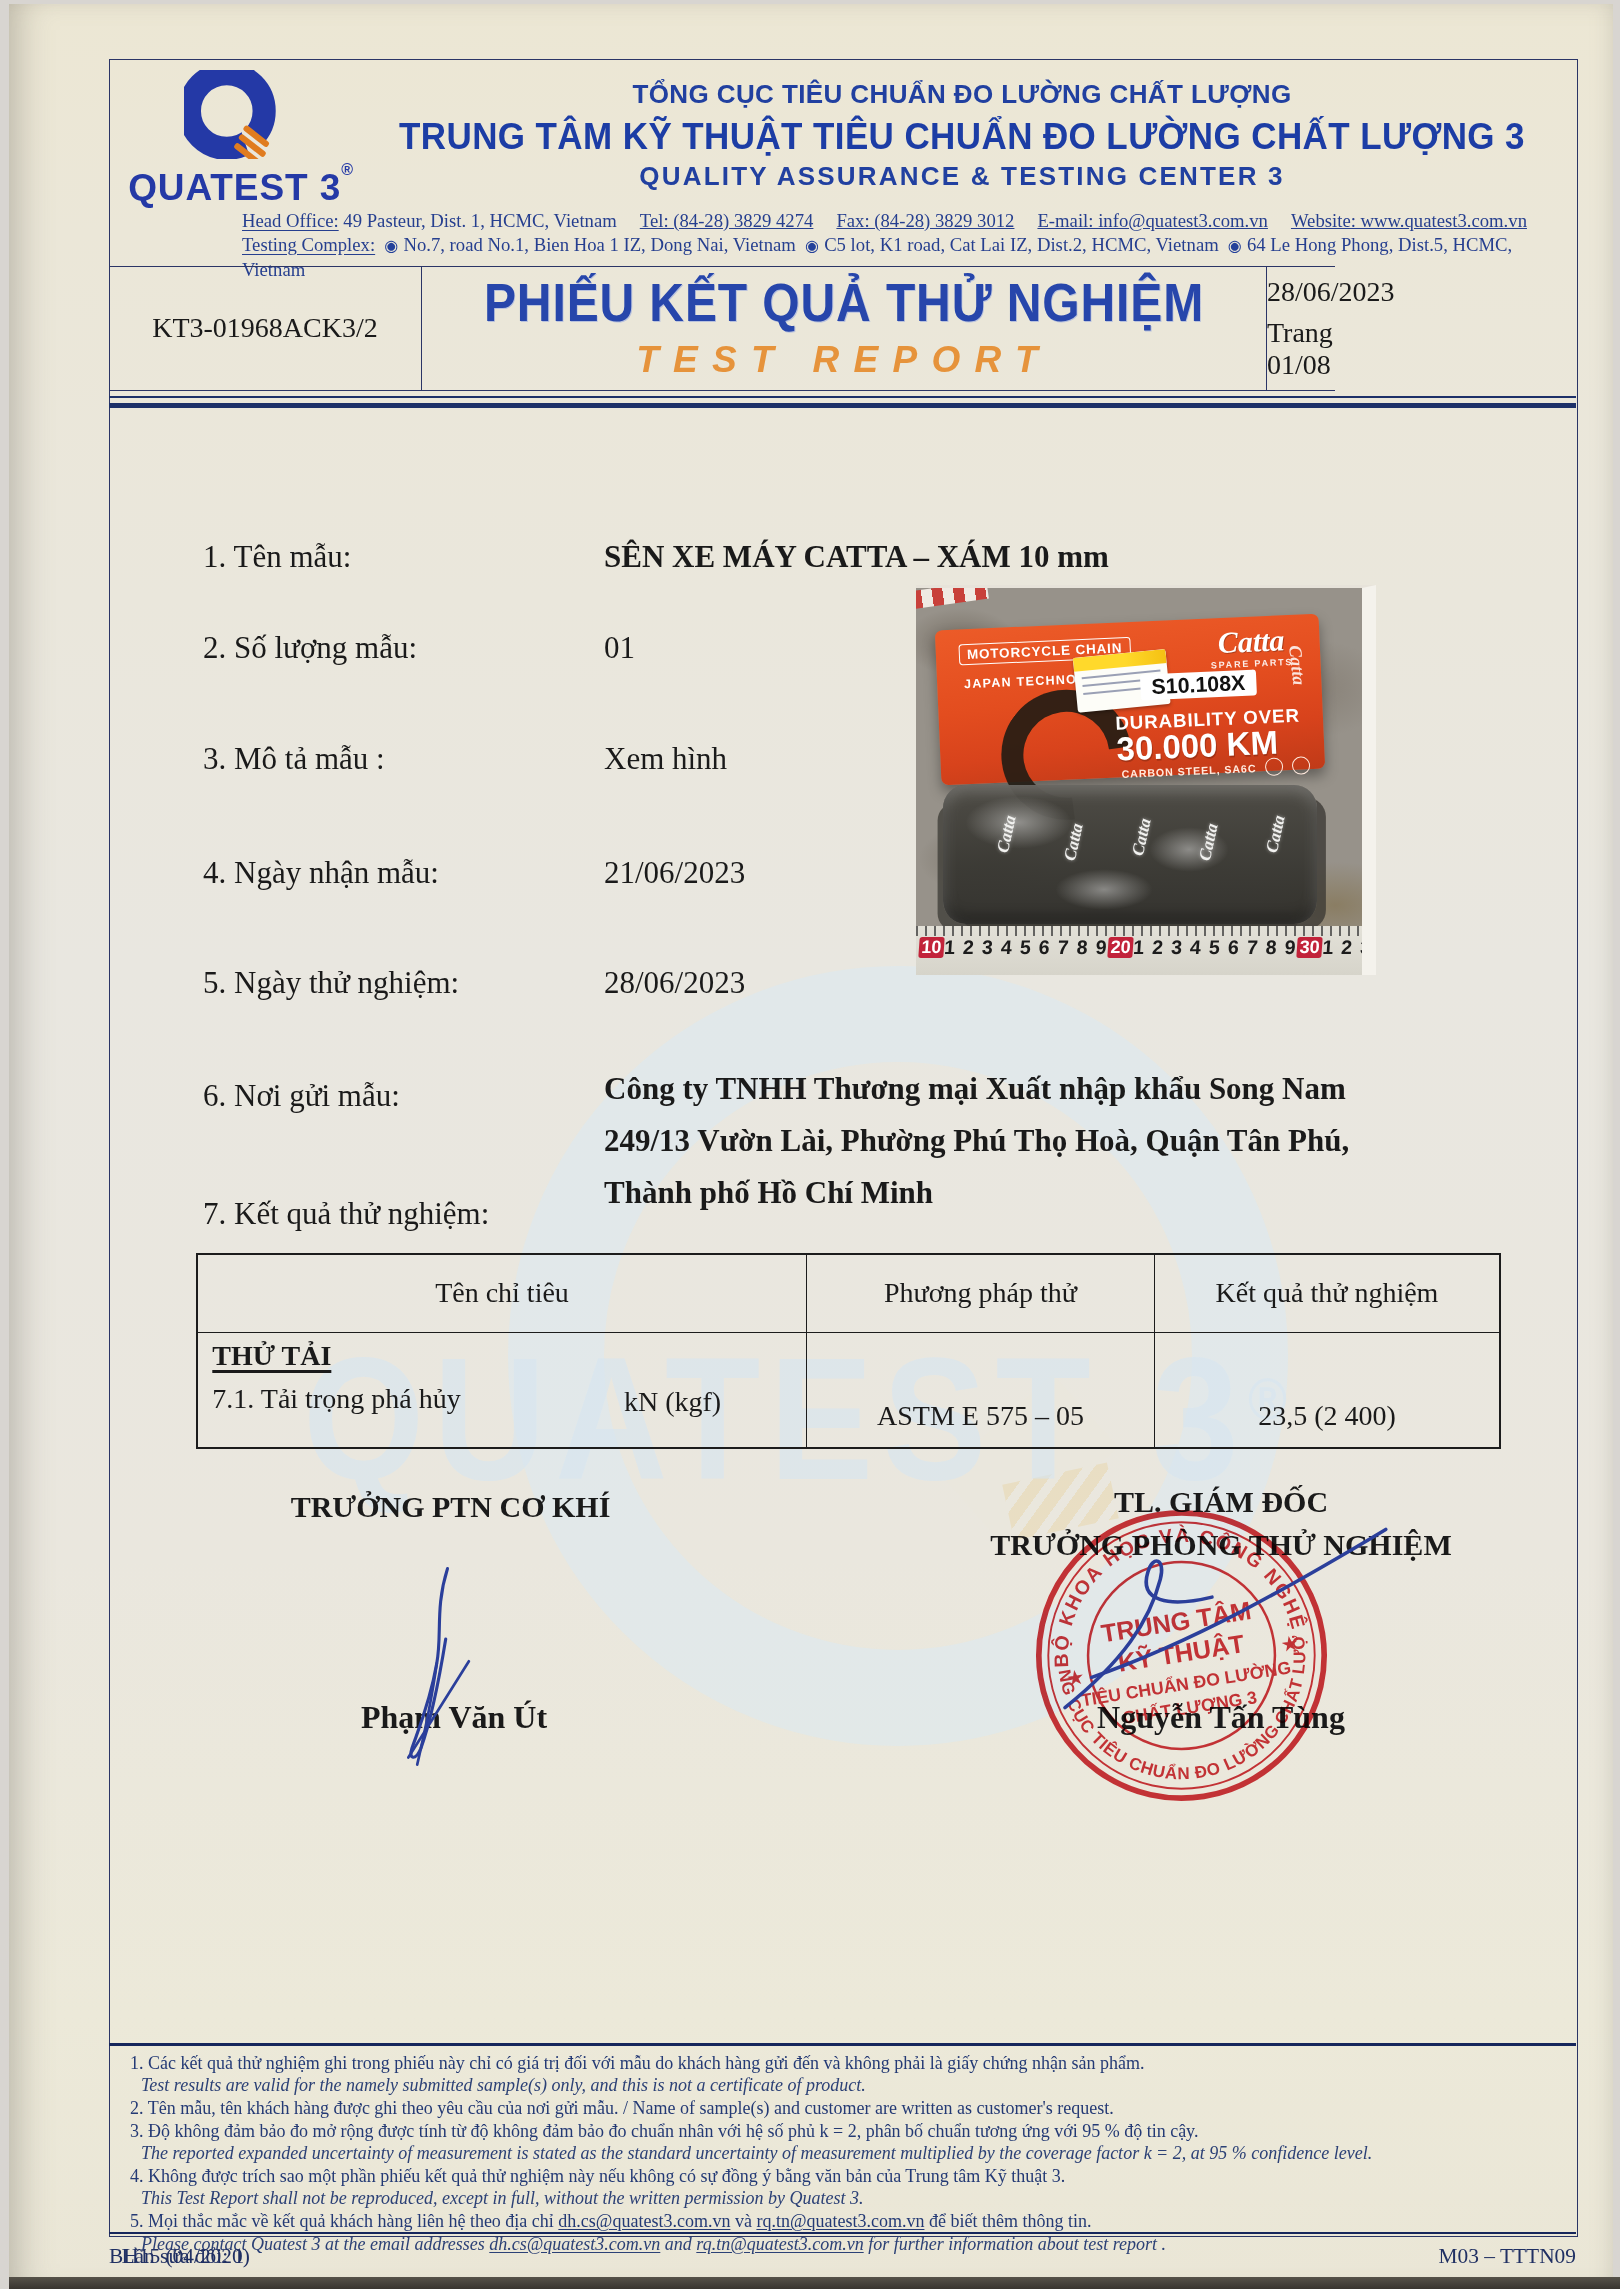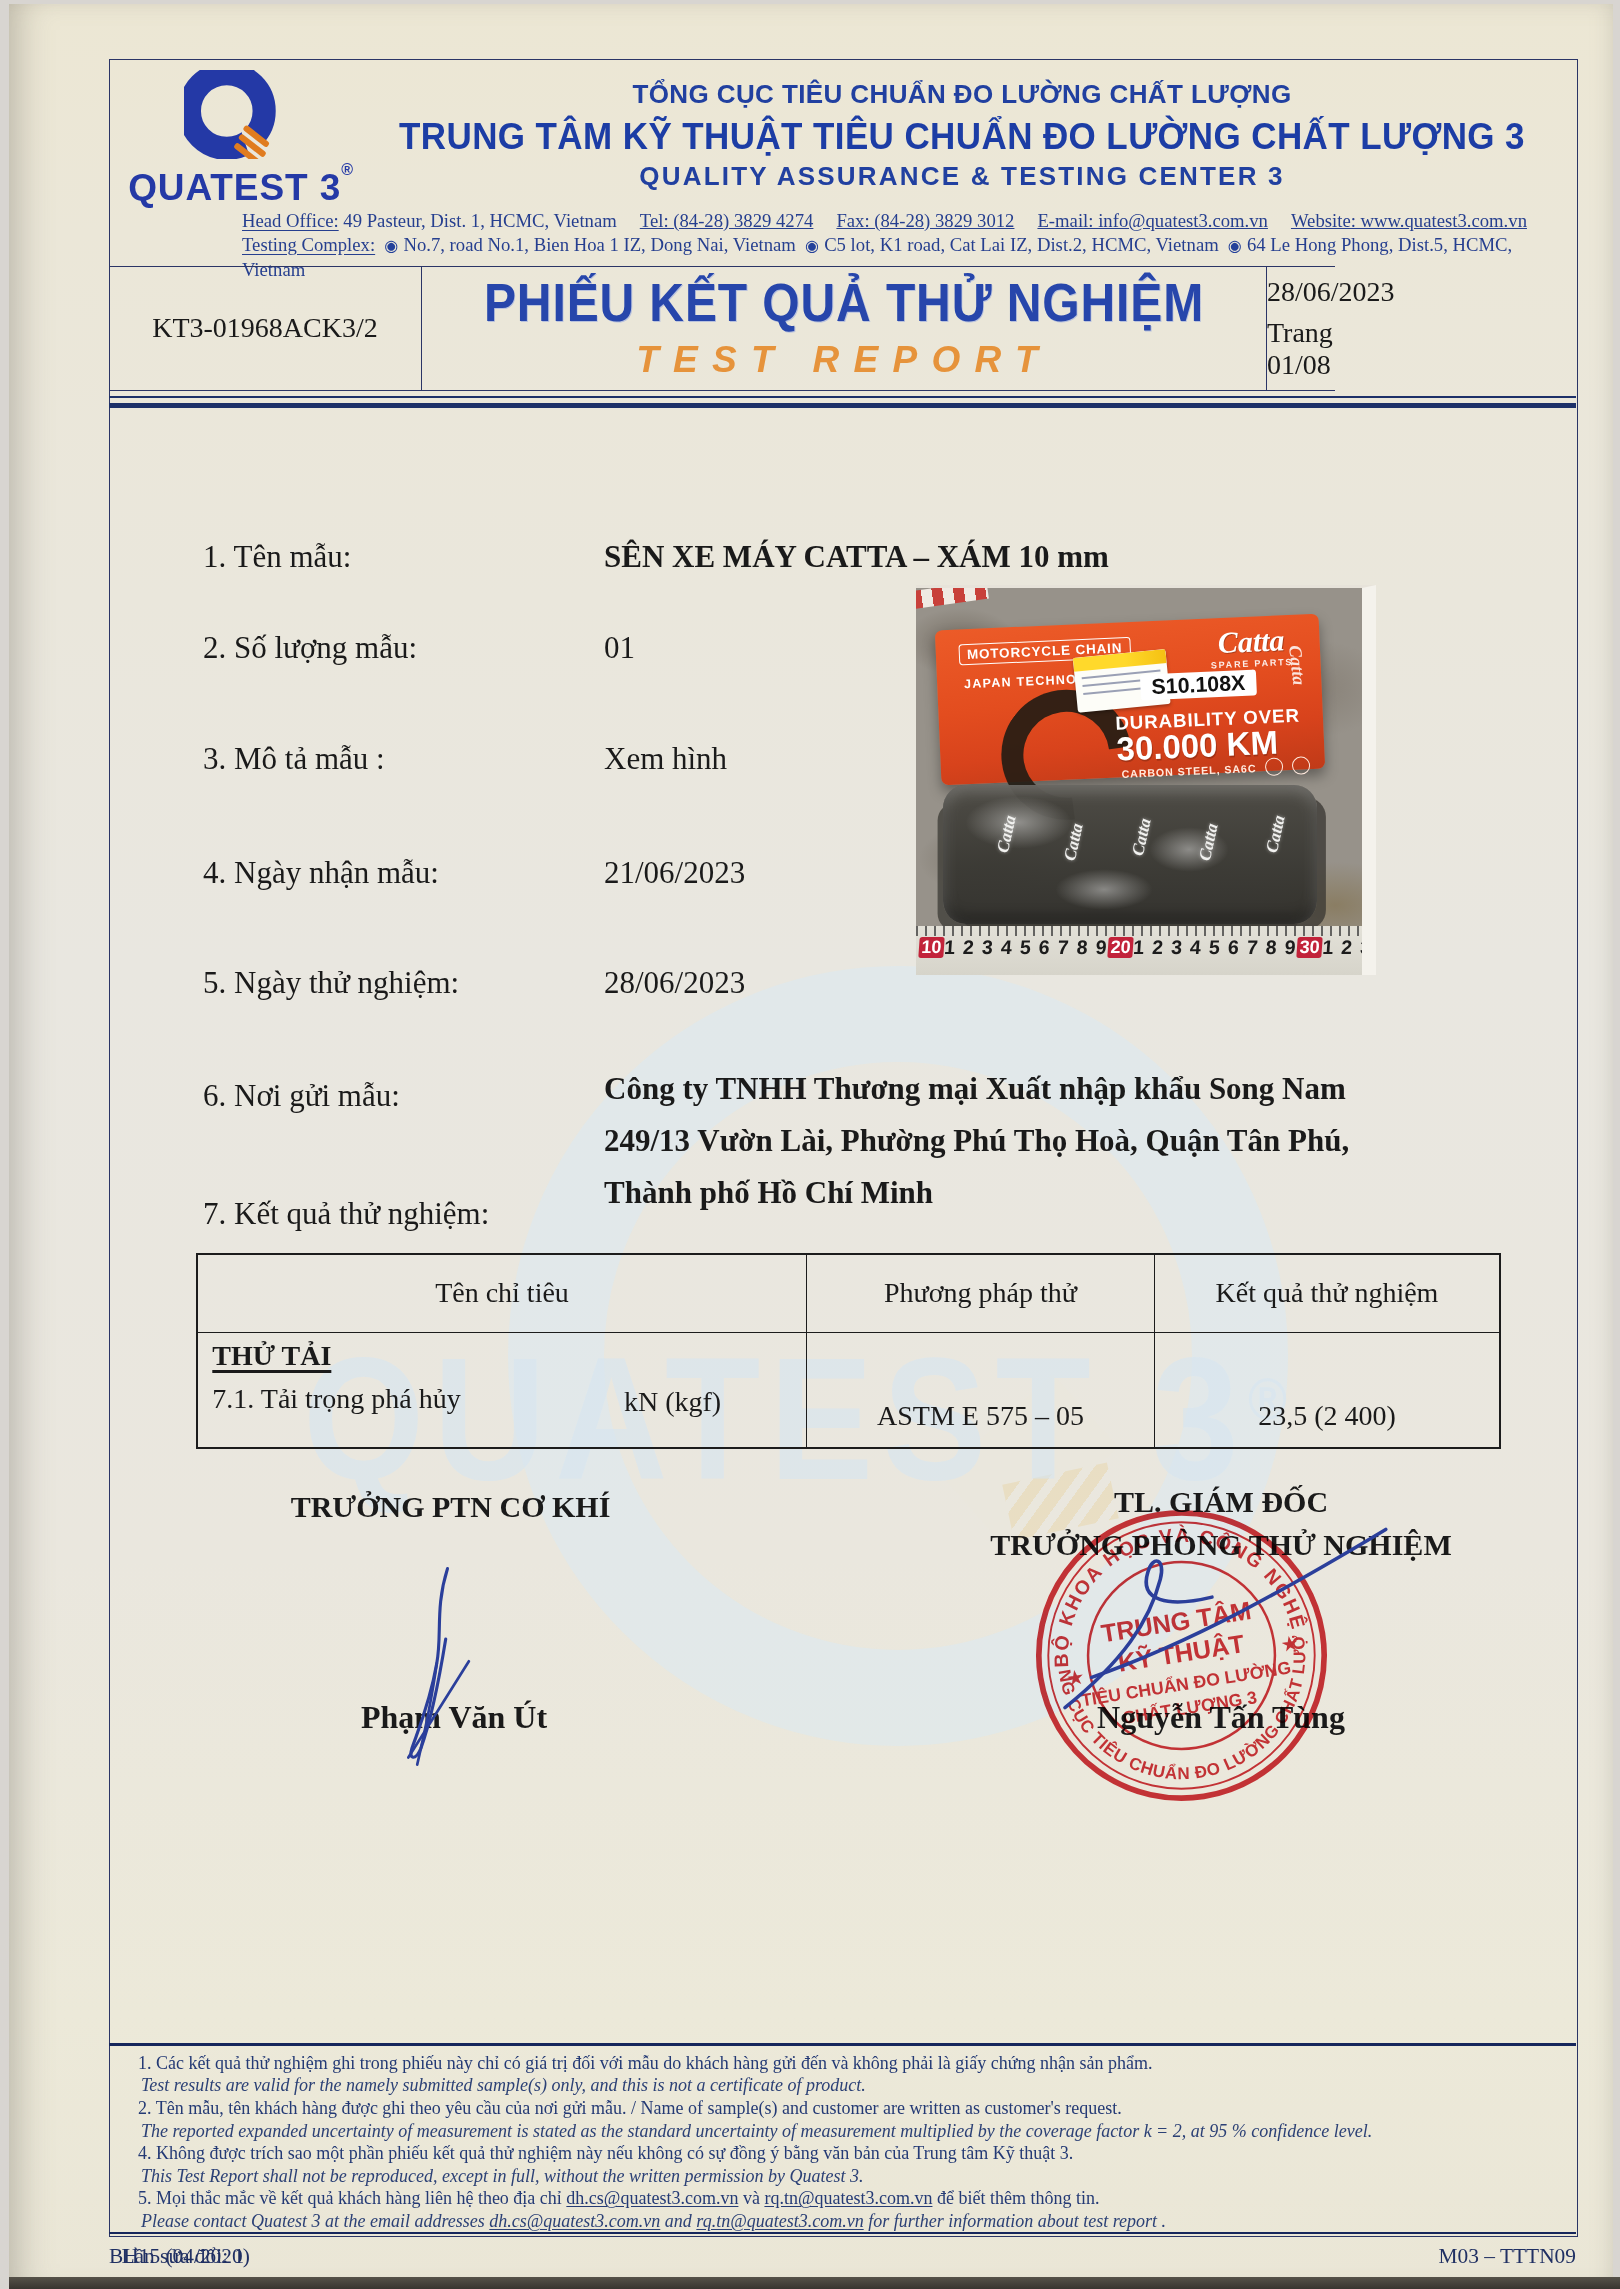--- a/index.html
+++ b/index.html
@@ -138,7 +138,7 @@
   .notes{position:absolute;left:100px;top:2039px;width:1467px;height:191px;z-index:1;
        border-top:3.6px solid #16265c;border-bottom:2.7px solid #16265c;padding-top:6.2px;
        font-size:18px;color:#243a75;line-height:22.6px;box-sizing:border-box;}
-  .notes .vi{padding-left:29px;}
+  .notes .vi{padding-left:5px;margin-left:16px;}
   .notes .en{padding-left:32px;font-style:italic;color:#2c4176;}
   .notes .em{text-decoration:underline;text-underline-offset:1.8px;}
   .meta{position:absolute;left:100px;top:2240px;width:1467px;z-index:1;font-size:21.4px;color:#203063;}

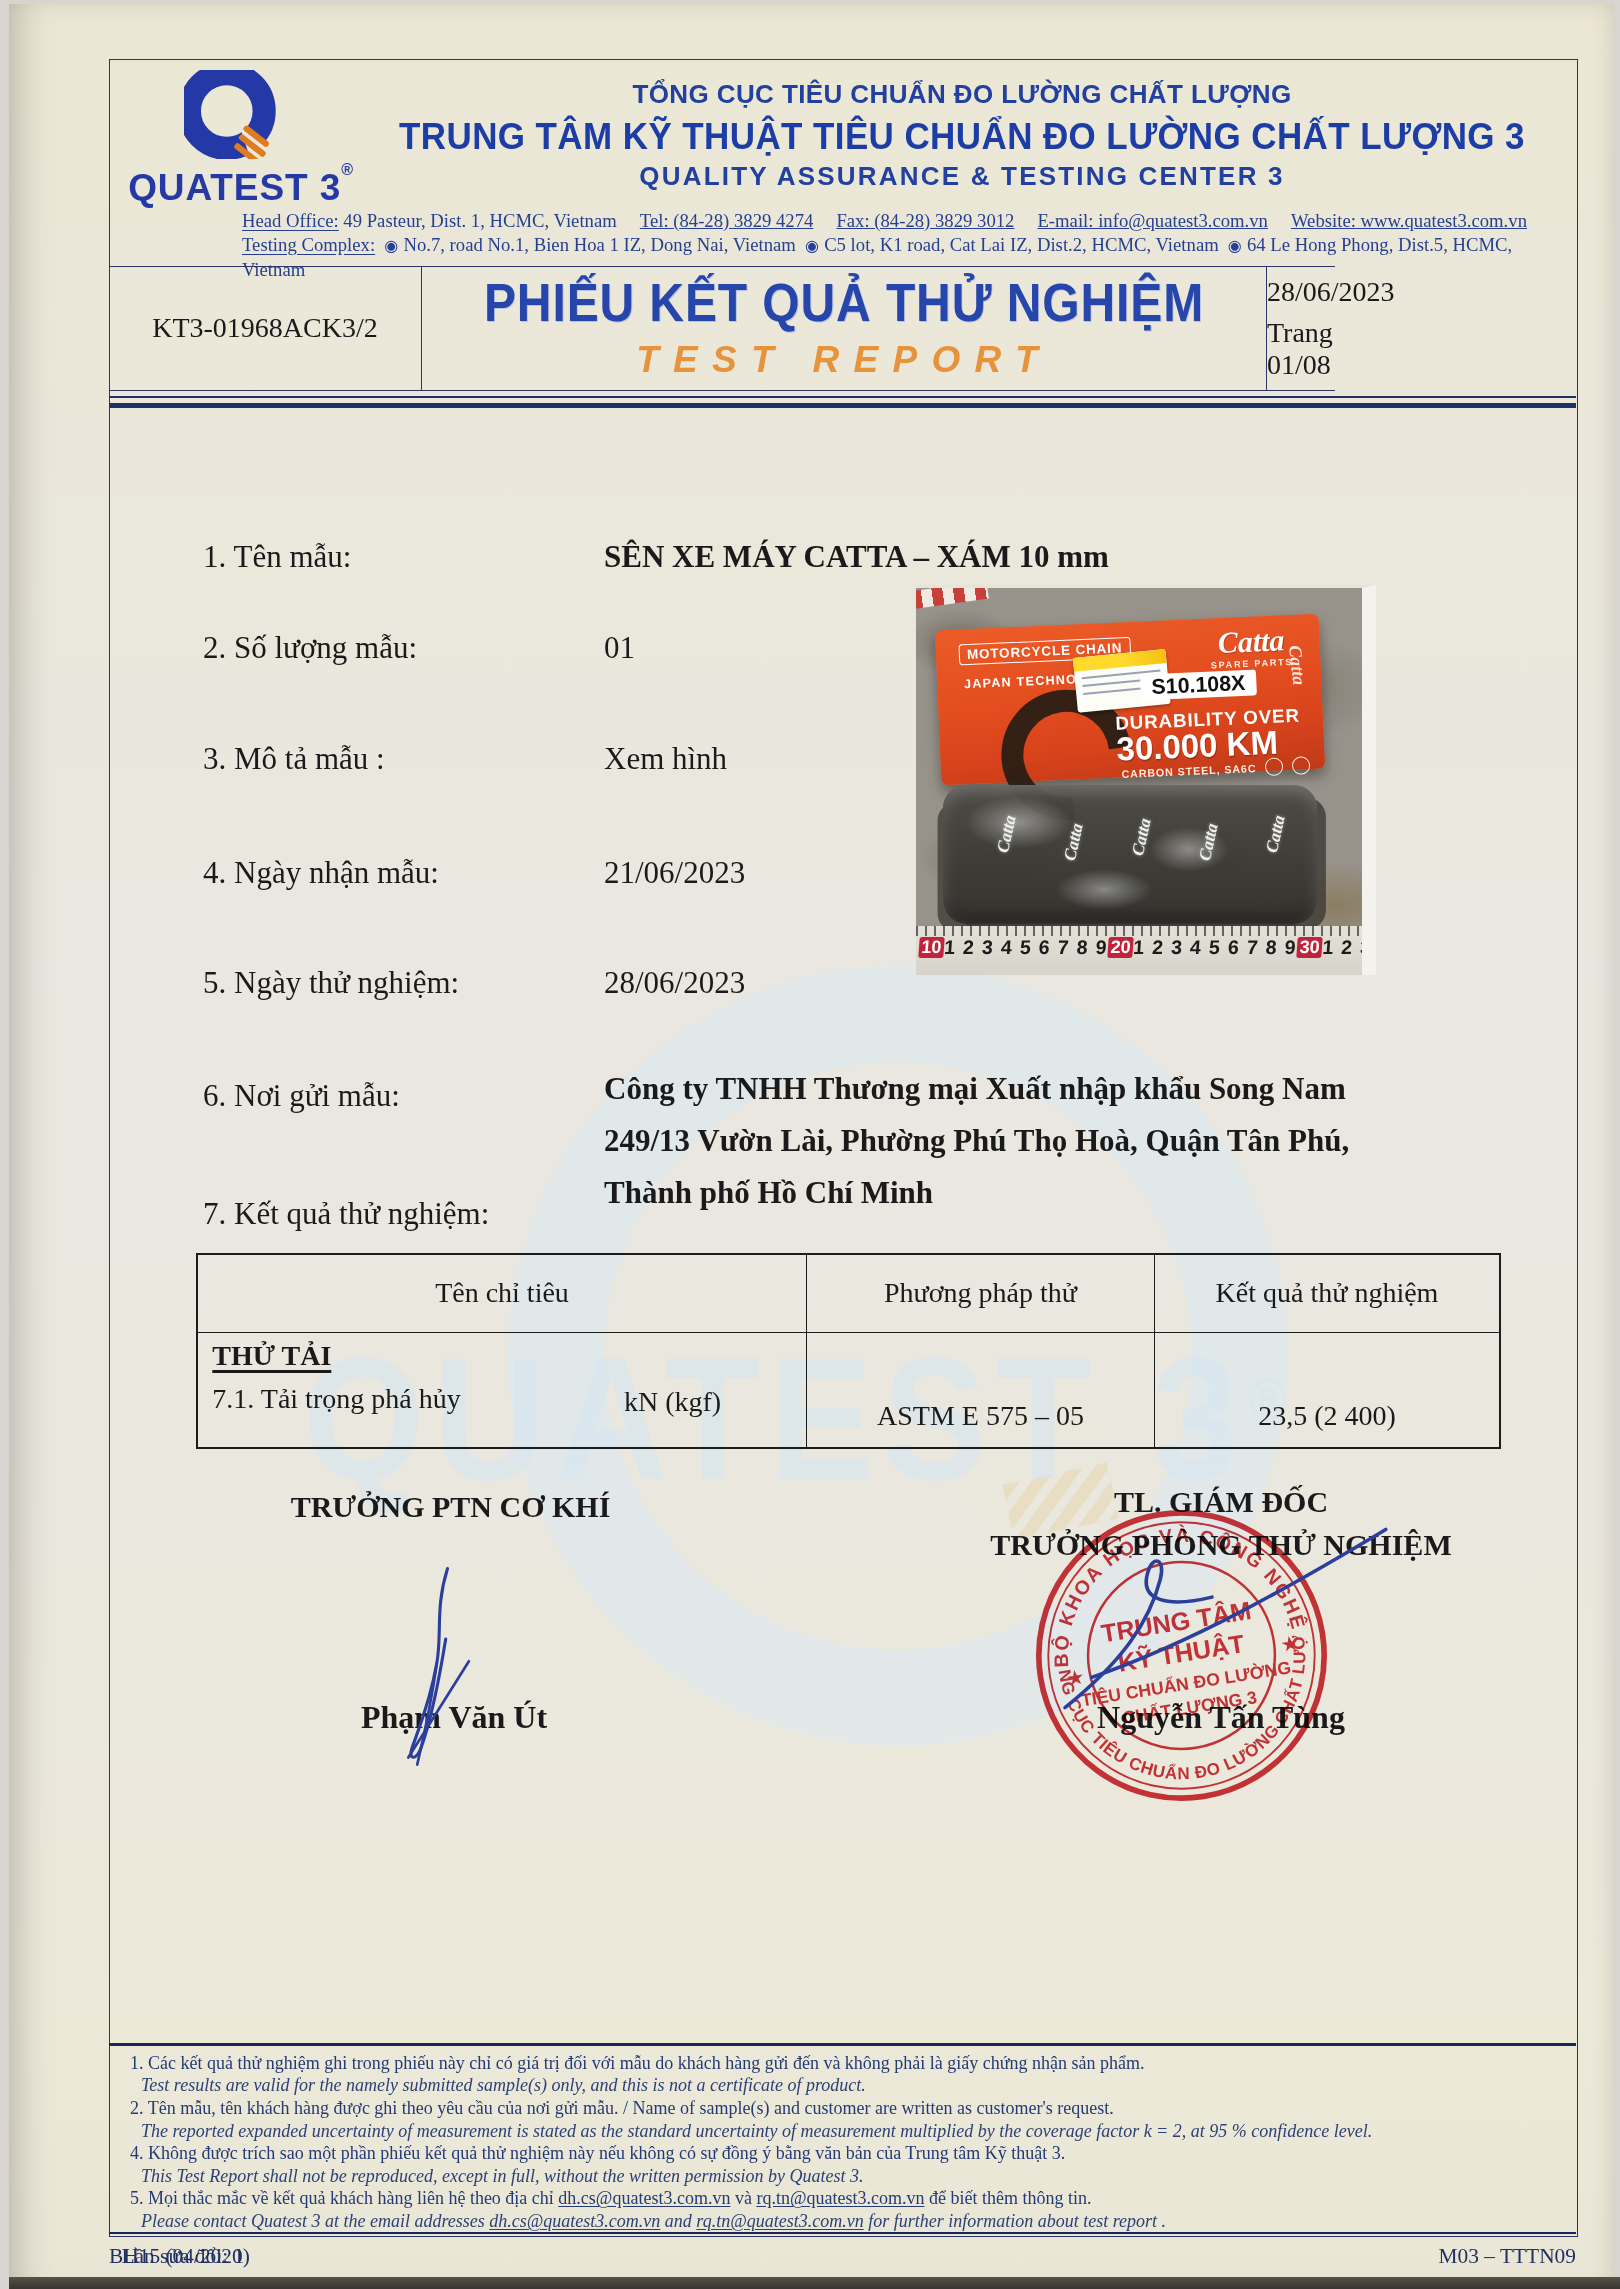--- a/index.html
+++ b/index.html
@@ -330,6 +330,7 @@
     <div class="vi">1. Các kết quả thử nghiệm ghi trong phiếu này chỉ có giá trị đối với mẫu do khách hàng gửi đến và không phải là giấy chứng nhận sản phẩm.</div>
     <div class="en">Test results are valid for the namely submitted sample(s) only, and this is not a certificate of product.</div>
     <div class="vi">2. Tên mẫu, tên khách hàng được ghi theo yêu cầu của nơi gửi mẫu. / Name of sample(s) and customer are written as customer's request.</div>
+    <div class="vi">3. Độ không đảm bảo đo mở rộng được tính từ độ không đảm bảo đo chuẩn nhân với hệ số phủ k = 2, phân bố chuẩn tương ứng với 95 % độ tin cậy.</div>
     <div class="en">The reported expanded uncertainty of measurement is stated as the standard uncertainty of measurement multiplied by the coverage factor k = 2, at 95 % confidence level.</div>
     <div class="vi">4. Không được trích sao một phần phiếu kết quả thử nghiệm này nếu không có sự đồng ý bằng văn bản của Trung tâm Kỹ thuật 3.</div>
     <div class="en">This Test Report shall not be reproduced, except in full, without the written permission by Quatest 3.</div>

